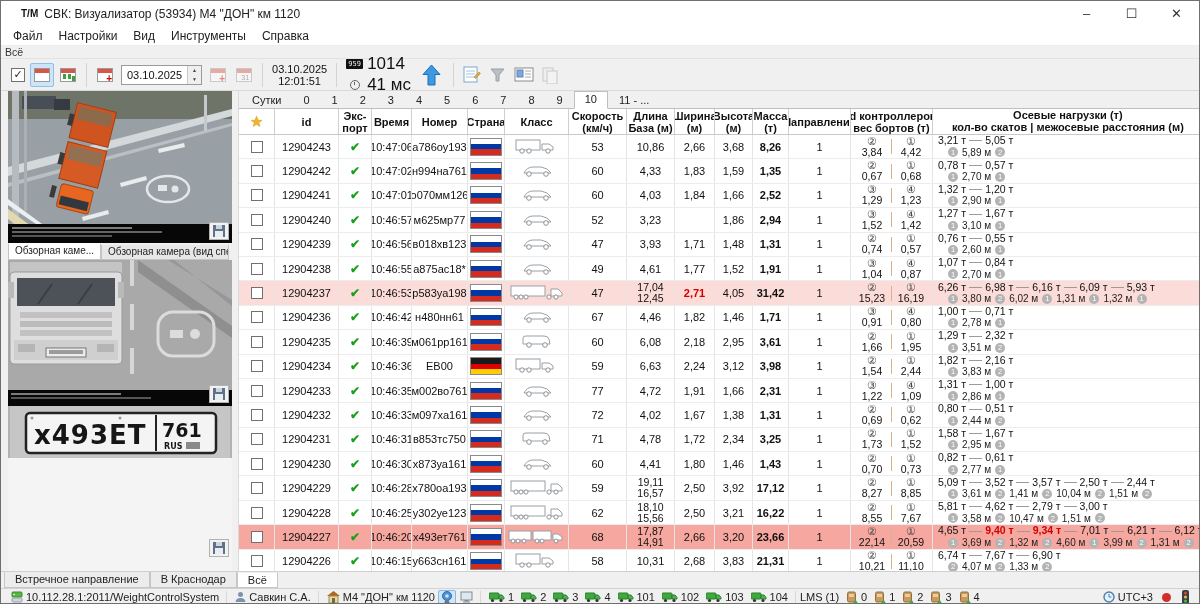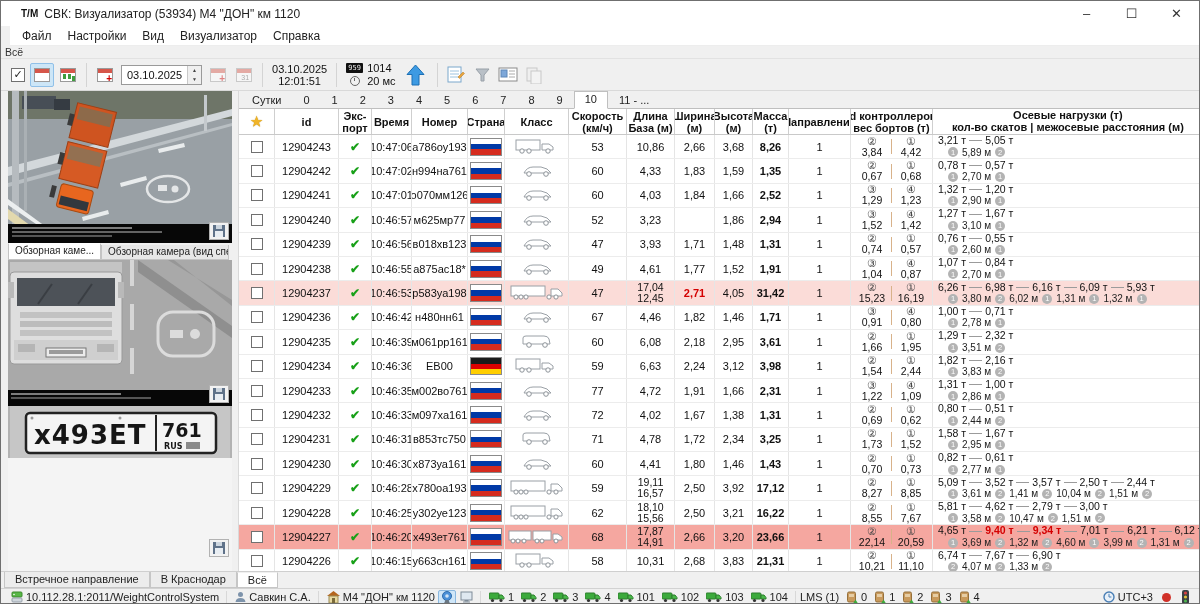--- a/index.html
+++ b/index.html
@@ -12,7 +12,7 @@
   .wincontrols{margin-left:auto;display:flex;height:100%;}
   .winbtn{width:45px;height:100%;display:flex;align-items:center;justify-content:center;font-size:13px;color:#333;}
   
-  .menubar{height:20px;background:#fff;display:flex;align-items:center;padding-left:4px;flex:none;border-bottom:1px solid #ededed;margin-left:9px;}
+  .menubar{height:20px;background:#fff;display:flex;align-items:center;padding-left:4px;flex:none;border-bottom:1px solid #ededed;}
   .menuitem{font-size:12px;color:#222;padding:0 8px;line-height:20px;}
   
   .groupbar{height:13px;background:#f0f0f0;font-size:10.5px;color:#333;padding-left:4px;line-height:13px;flex:none;border-bottom:1px solid #e2e2e2;}

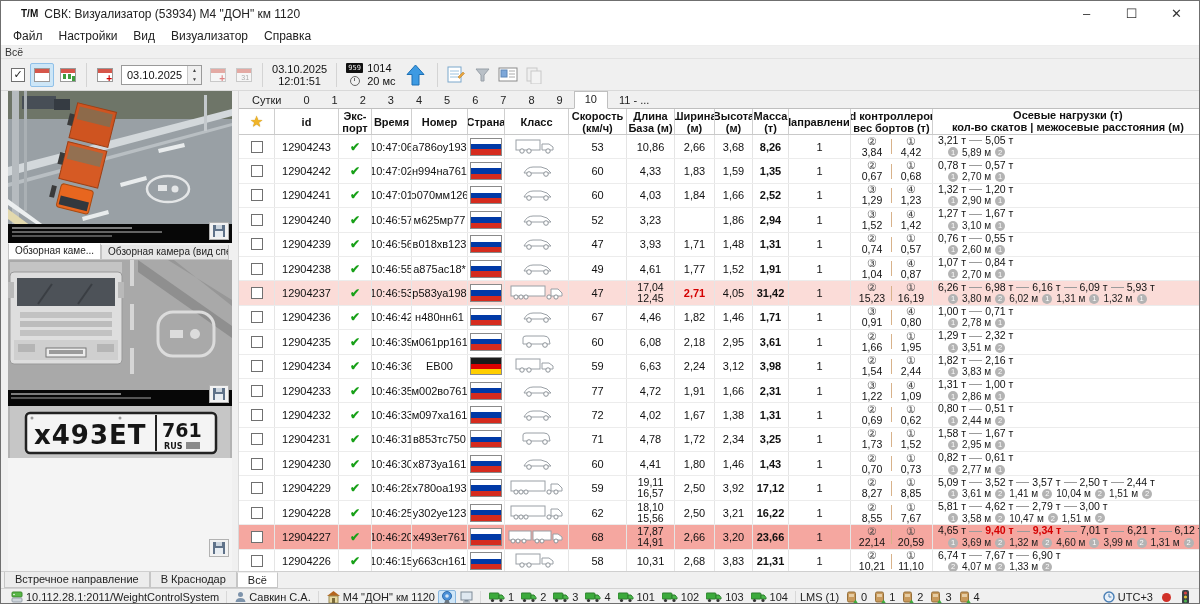--- a/index.html
+++ b/index.html
@@ -115,7 +115,7 @@
       <span class="menuitem">Файл</span>
       <span class="menuitem">Настройки</span>
       <span class="menuitem">Вид</span>
-      <span class="menuitem">Визуализатор</span>
+      <span class="menuitem">Инструменты</span>
       <span class="menuitem">Справка</span>
     </div>
 

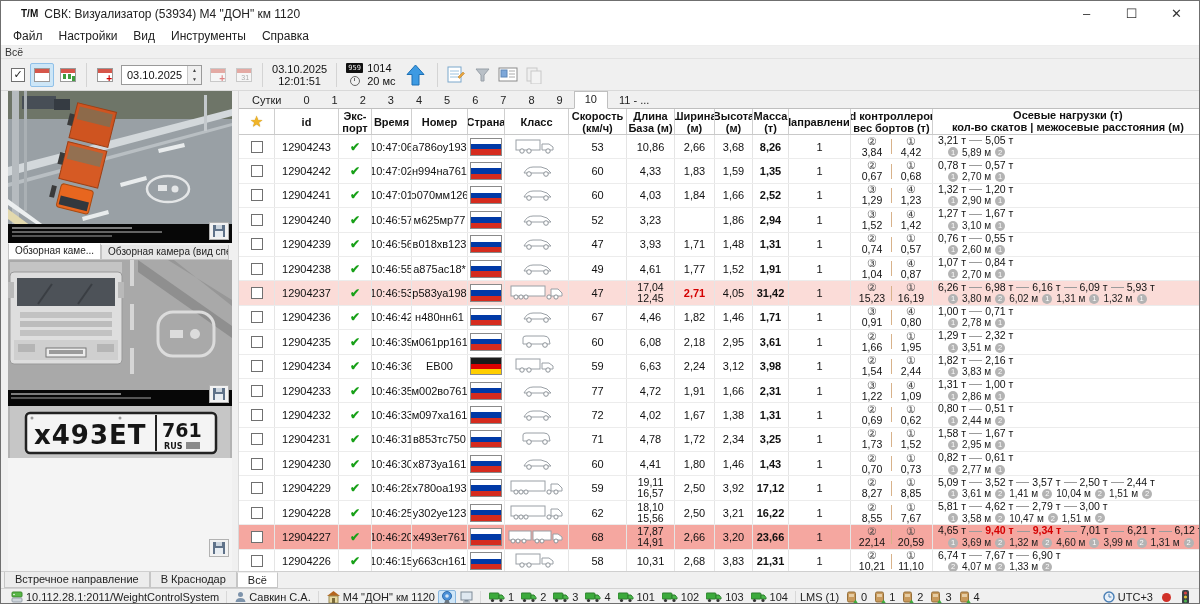--- a/index.html
+++ b/index.html
@@ -35,7 +35,7 @@
   .dtclock{font-size:11px;color:#111;text-align:center;line-height:12px;margin:0 4px;white-space:nowrap;}
   .cntblock{display:grid;grid-template-columns:auto auto;grid-gap:1px 4px;align-items:center;margin:0 4px;}
   .lcd{width:17px;height:10px;background:#111;color:#efefef;font-family:"DejaVu Sans Mono",monospace;font-size:7px;display:flex;align-items:center;justify-content:center;border-radius:1px;}
-  .cntval,.latval{font-size:11px;color:#111;}
+  .cntval,.latval{font-size:17px;color:#111;}
   .clkico{width:10px;height:10px;border:1.5px solid #666;border-radius:50%;position:relative;justify-self:center;}
   .clkico:before{content:"";position:absolute;left:44%;top:15%;width:1px;height:38%;background:#666;}
   .uparrow{margin:0 7px;}

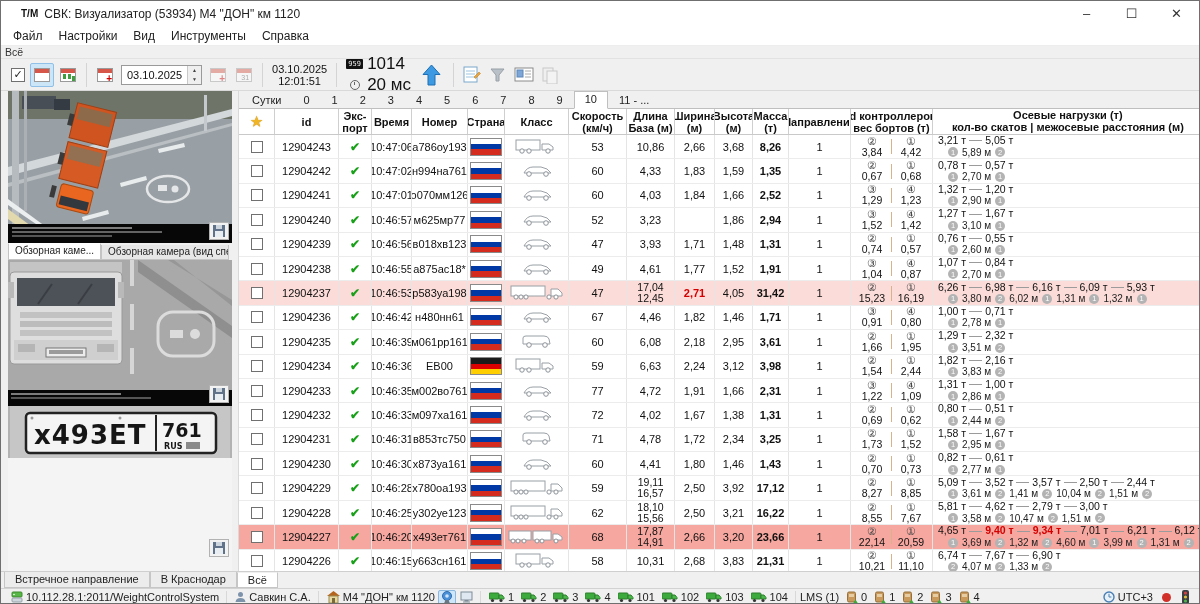--- a/index.html
+++ b/index.html
@@ -156,7 +156,7 @@
       <span class="lcd">959</span>
       <span class="cntval">1014</span>
       <span class="clkico"></span>
-      <span class="latval">20 мс</span>
+      <span class="latval">41 мс</span>
     </div>
     <svg class="uparrow" width="19" height="22" viewBox="0 0 19 22">
         <path d="M9.5 1 L18 10.5 H13 V21 H6 V10.5 H1 Z" fill="#3d9ae2" stroke="#1c6fb4" stroke-width="1"></path>

